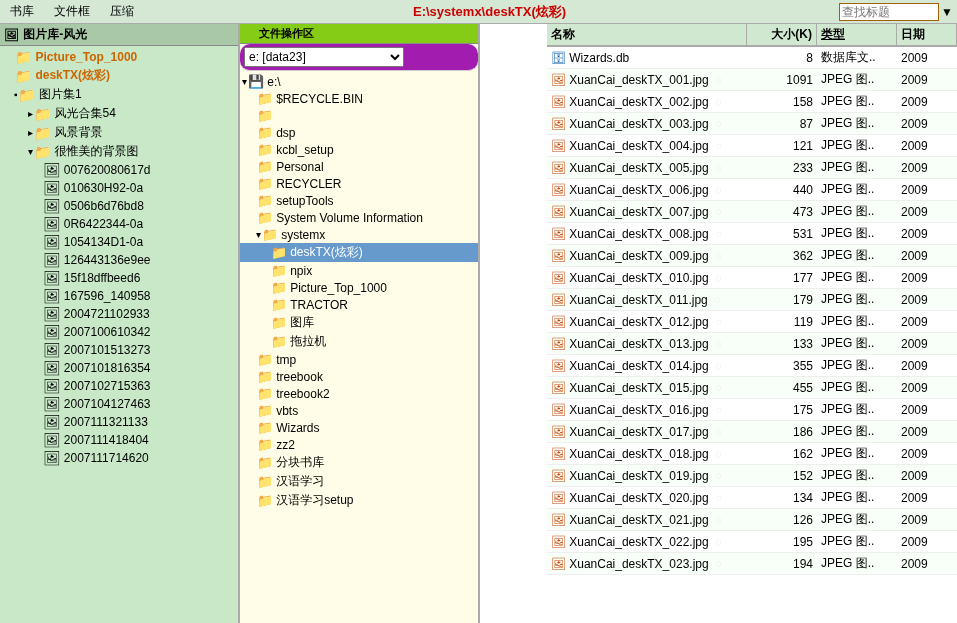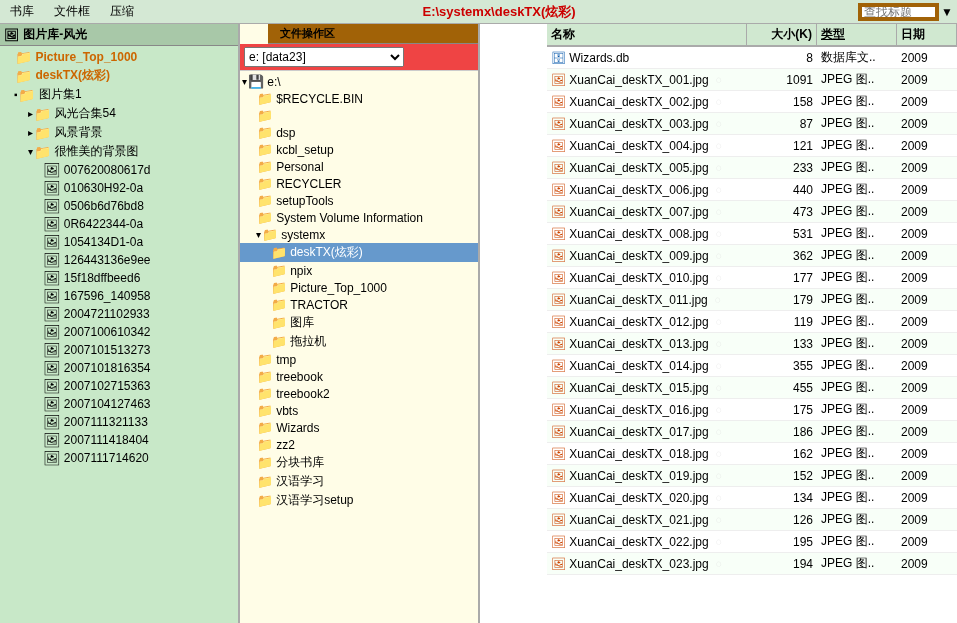--- a/index.html
+++ b/index.html
@@ -16,7 +16,7 @@
       flex: 1; text-align: center; color: #cc0000; font-weight: bold; font-size: 13px;
     }
     .search-box { display: flex; align-items: center; gap: 2px; }
-    .search-box input { width: 81px; height: 18px; border: 4px solid #a16207; padding: 0 2px; }
+    .search-box input { width: 100px; height: 18px; border: 1px solid #a16207; padding: 0 2px; }
 
     
     .main-layout { display: flex; height: calc(623px - 24px); }

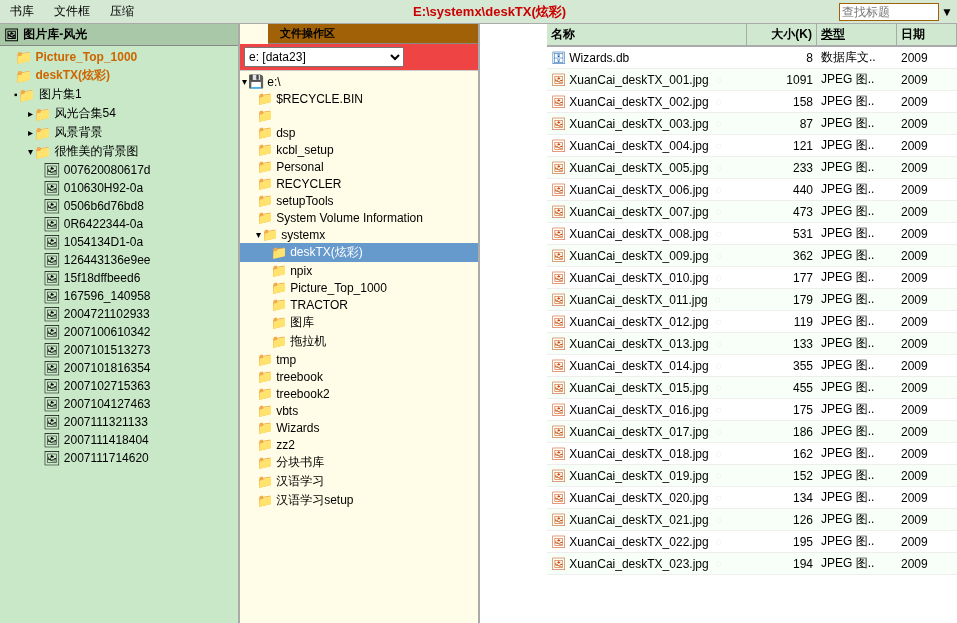--- a/index.html
+++ b/index.html
@@ -44,8 +44,8 @@
       overflow: hidden; display: flex; flex-direction: column;
     }
     .mid-header {
-      background: #a16207; border-bottom: 1px solid #888; padding: 2px 12px;
-      font-weight: bold; display: flex; align-items: center; gap: 4px; margin-left: 28px;
+      background: #84cc16; border-bottom: 1px solid #888; padding: 2px 19px;
+      font-weight: bold; display: flex; align-items: center; gap: 4px;
     }
     .mid-header-label { font-size: 11px; }
     .drive-select {

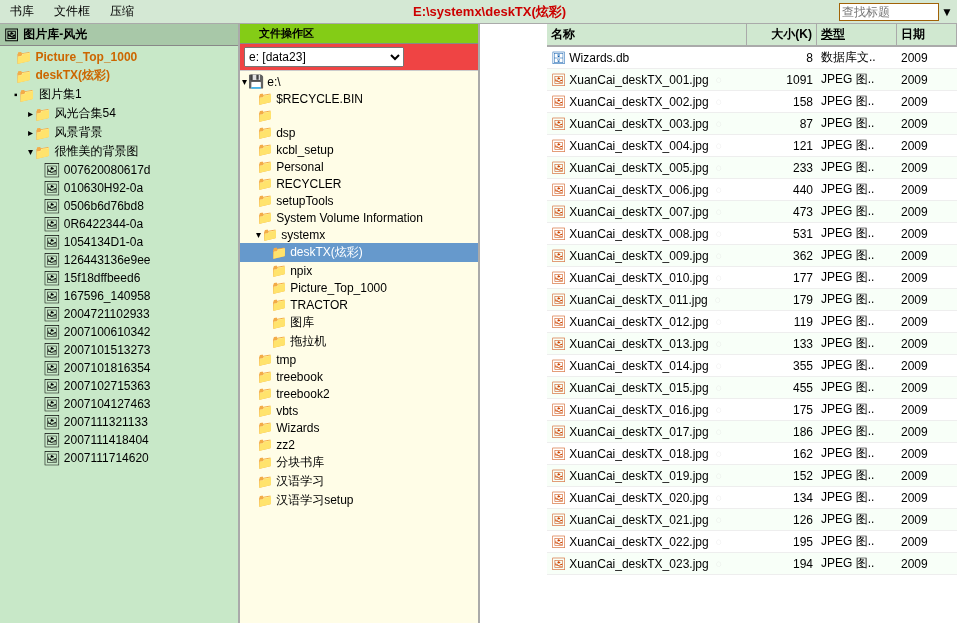--- a/index.html
+++ b/index.html
@@ -50,7 +50,7 @@
     .mid-header-label { font-size: 11px; }
     .drive-select {
       display: flex; align-items: center; gap: 4px; padding: 3px 4px;
-      border-bottom: 1px solid #ccc; background: #ef4444;
+      border-bottom: 1px solid #ccc; background: #a21caf; border-radius: 10px;
     }
     .drive-select select { width: 160px; height: 20px; font-size: 12px; }
     .file-tree { overflow-y: auto; overflow-x: hidden; flex: 1; padding: 2px 0; }

